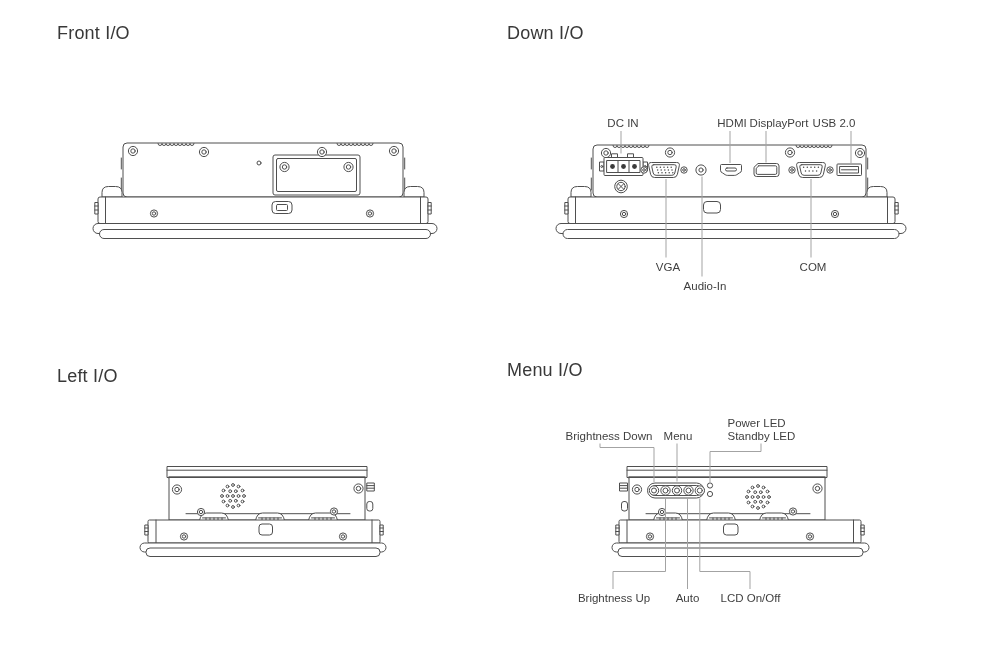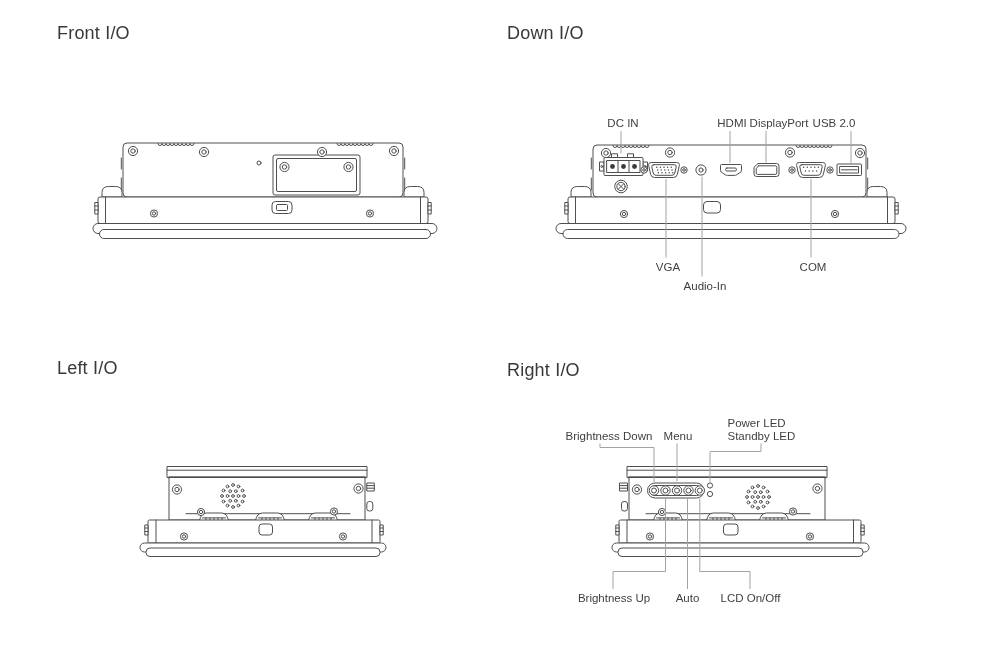--- a/index.html
+++ b/index.html
@@ -22,7 +22,7 @@
 
   <div class="section-title" style="left:57px;top:24px">Front I/O</div>
   <div class="section-title" style="left:507px;top:24px">Down I/O</div>
-  <div class="section-title" style="left:57px;top:359px">Left I/O</div>
+  <div class="section-title" style="left:57px;top:367px">Left I/O</div>
   <div class="section-title" style="left:507px;top:361px">Right I/O</div>
 
   <svg id="diagram-svg" width="1000" height="652" viewBox="0 0 1000 652">

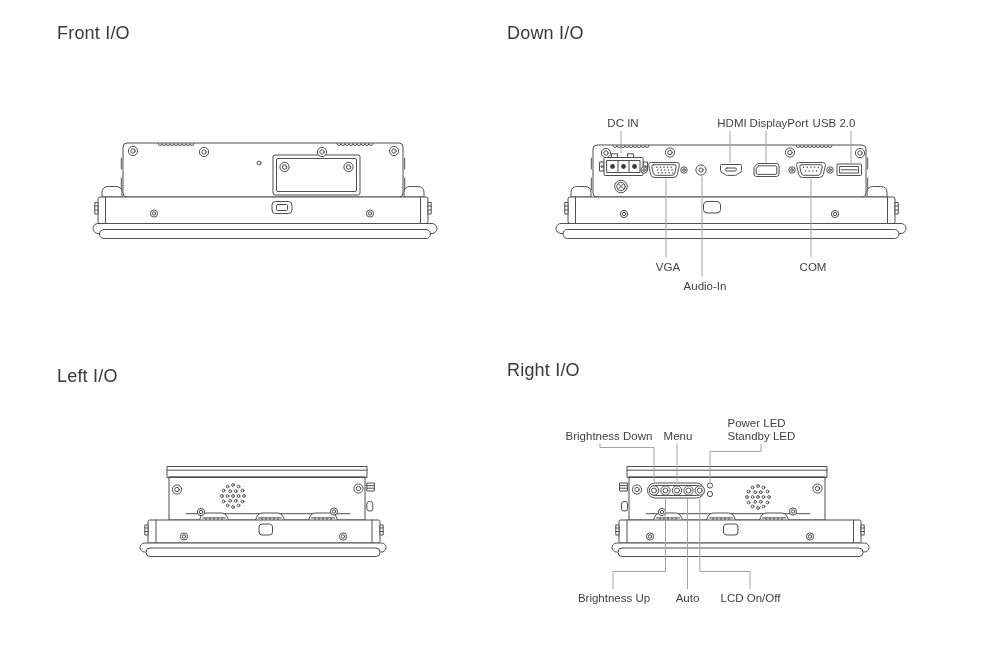--- a/index.html
+++ b/index.html
@@ -23,7 +23,7 @@
   <div class="section-title" style="left:57px;top:24px">Front I/O</div>
   <div class="section-title" style="left:507px;top:24px">Down I/O</div>
   <div class="section-title" style="left:57px;top:367px">Left I/O</div>
-  <div class="section-title" style="left:507px;top:361px">Right I/O</div>
+  <div class="section-title" style="left:507px;top:361px">Menu I/O</div>
 
   <svg id="diagram-svg" width="1000" height="652" viewBox="0 0 1000 652">
     <defs>

